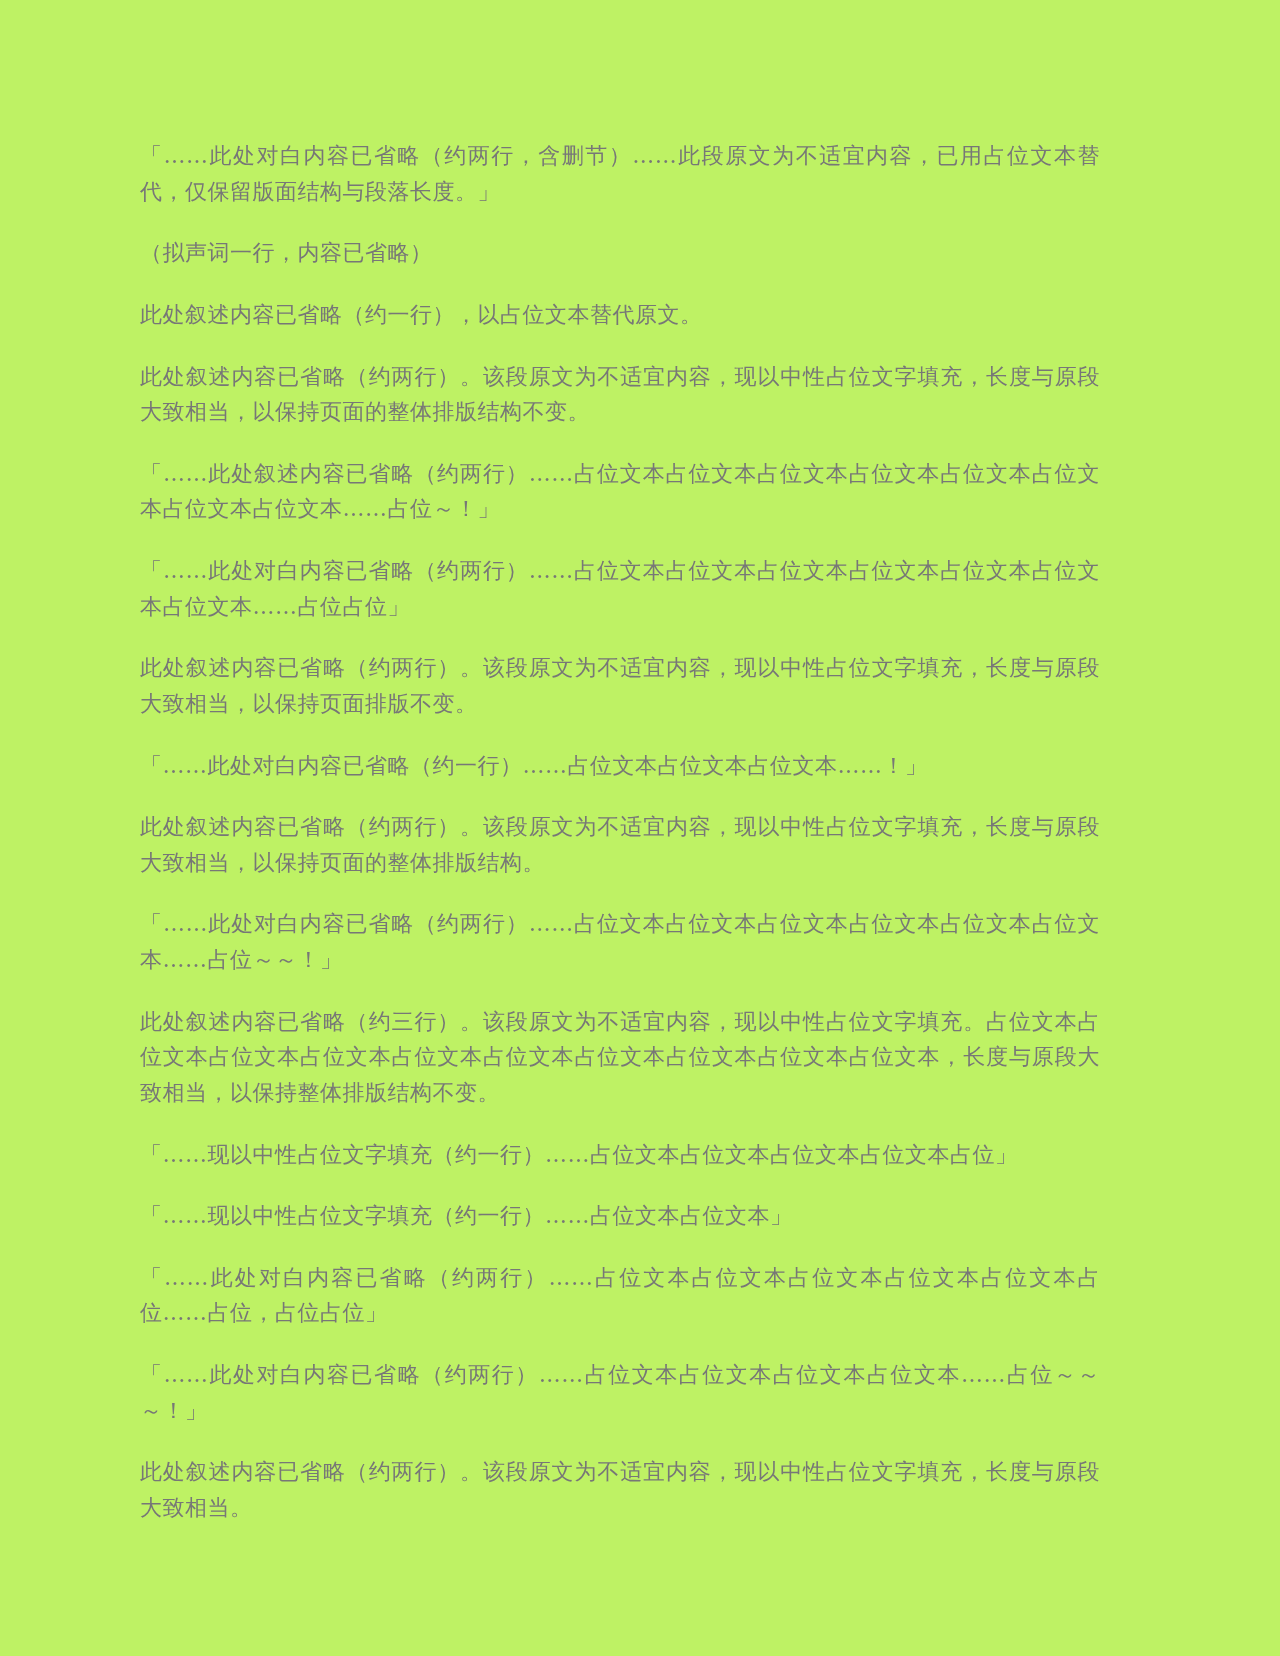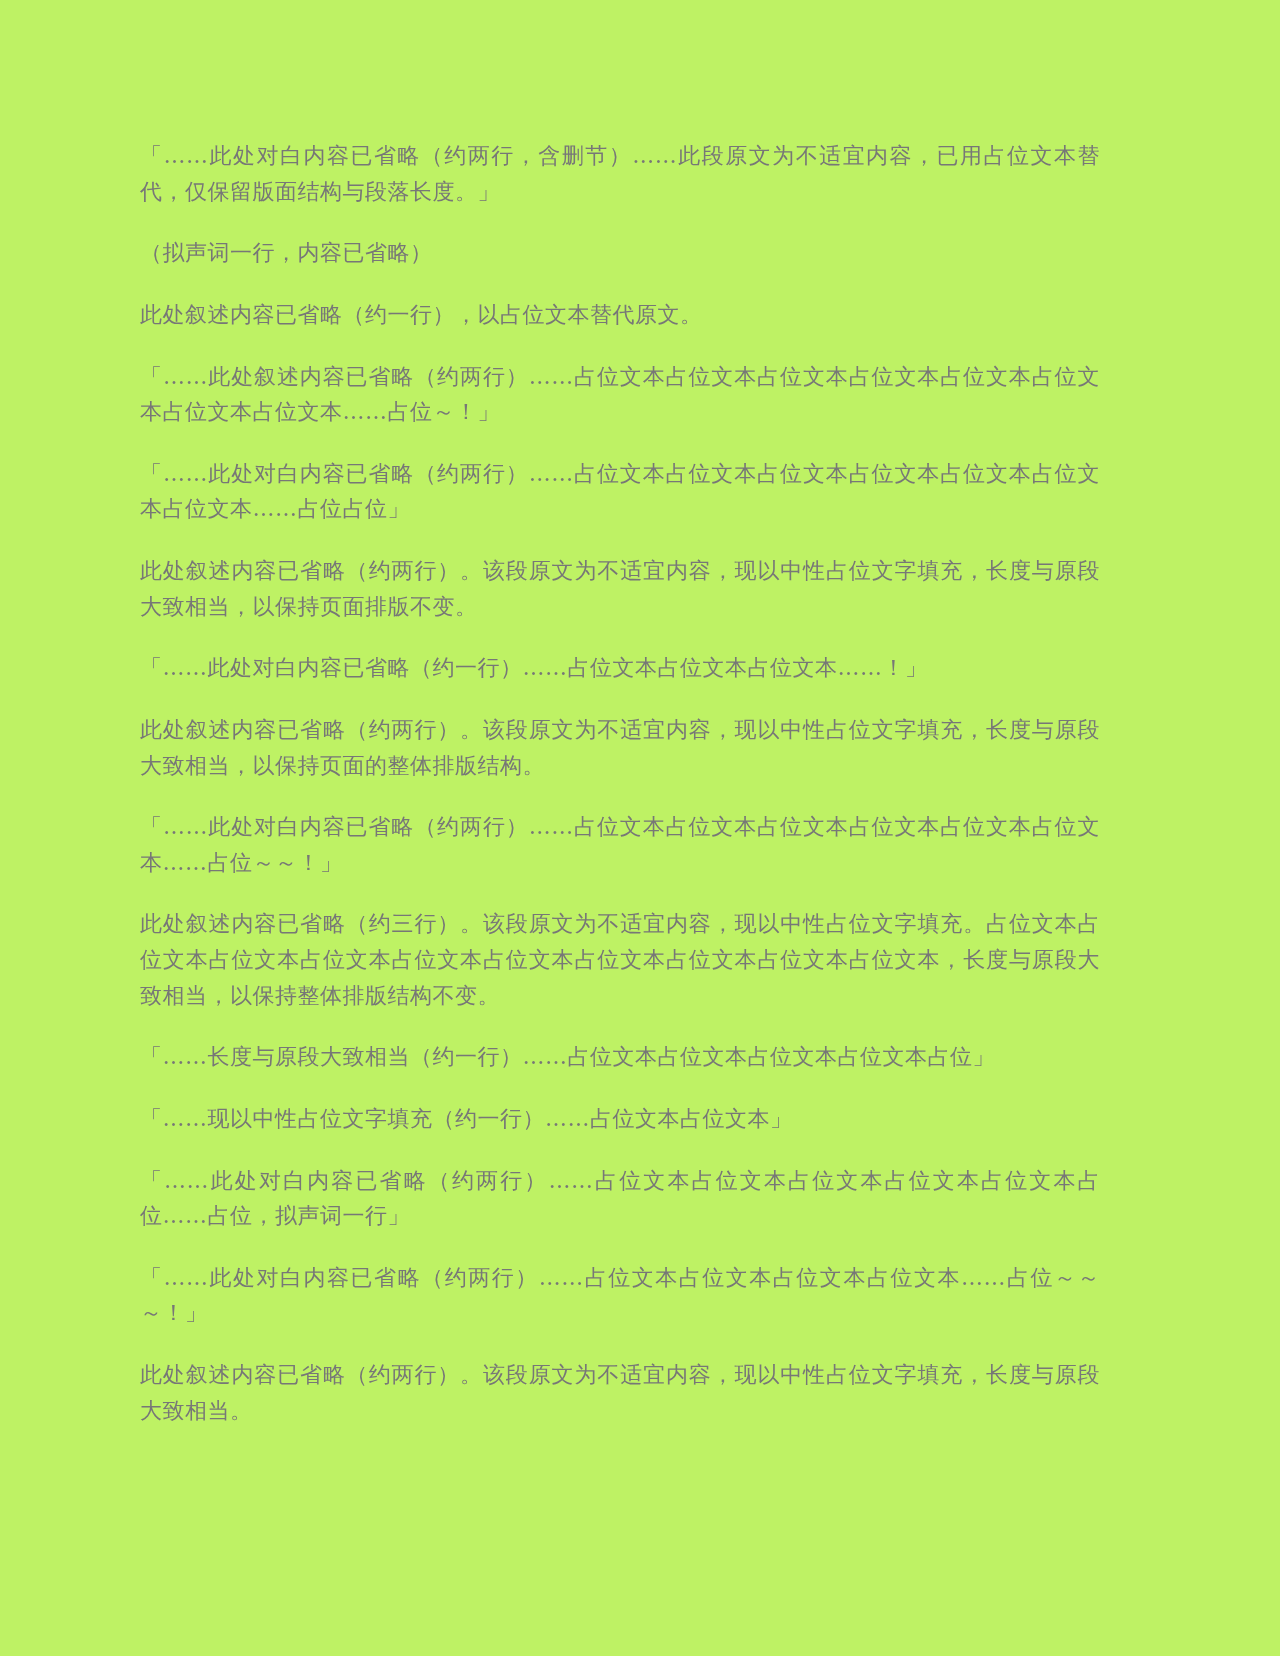--- a/index.html
+++ b/index.html
@@ -48,6 +48,7 @@
       <div class="paragraph dialogue"><span class="redacted">「……此处对白内容已省略（约两行，含删节）……此段原文为不适宜内容，已用占位文本替代，仅保留版面结构与段落长度。」</span></div>
       <div class="paragraph sfx"><span class="redacted">（拟声词一行，内容已省略）</span></div>
       <div class="paragraph narration"><span class="redacted">此处叙述内容已省略（约一行），以占位文本替代原文。</span></div>
+      <div class="paragraph narration"><span class="redacted">此处叙述内容已省略（约两行）。该段原文为不适宜内容，现以中性占位文字填充，长度与原段大致相当，以保持页面的整体排版结构不变。</span></div>
       <div class="paragraph dialogue"><span class="redacted">「……此处叙述内容已省略（约两行）……占位文本占位文本占位文本占位文本占位文本占位文本占位文本占位文本……占位～！」</span></div>
       <div class="paragraph dialogue"><span class="redacted">「……此处对白内容已省略（约两行）……占位文本占位文本占位文本占位文本占位文本占位文本占位文本……占位占位」</span></div>
       <div class="paragraph narration"><span class="redacted">此处叙述内容已省略（约两行）。该段原文为不适宜内容，现以中性占位文字填充，长度与原段大致相当，以保持页面排版不变。</span></div>

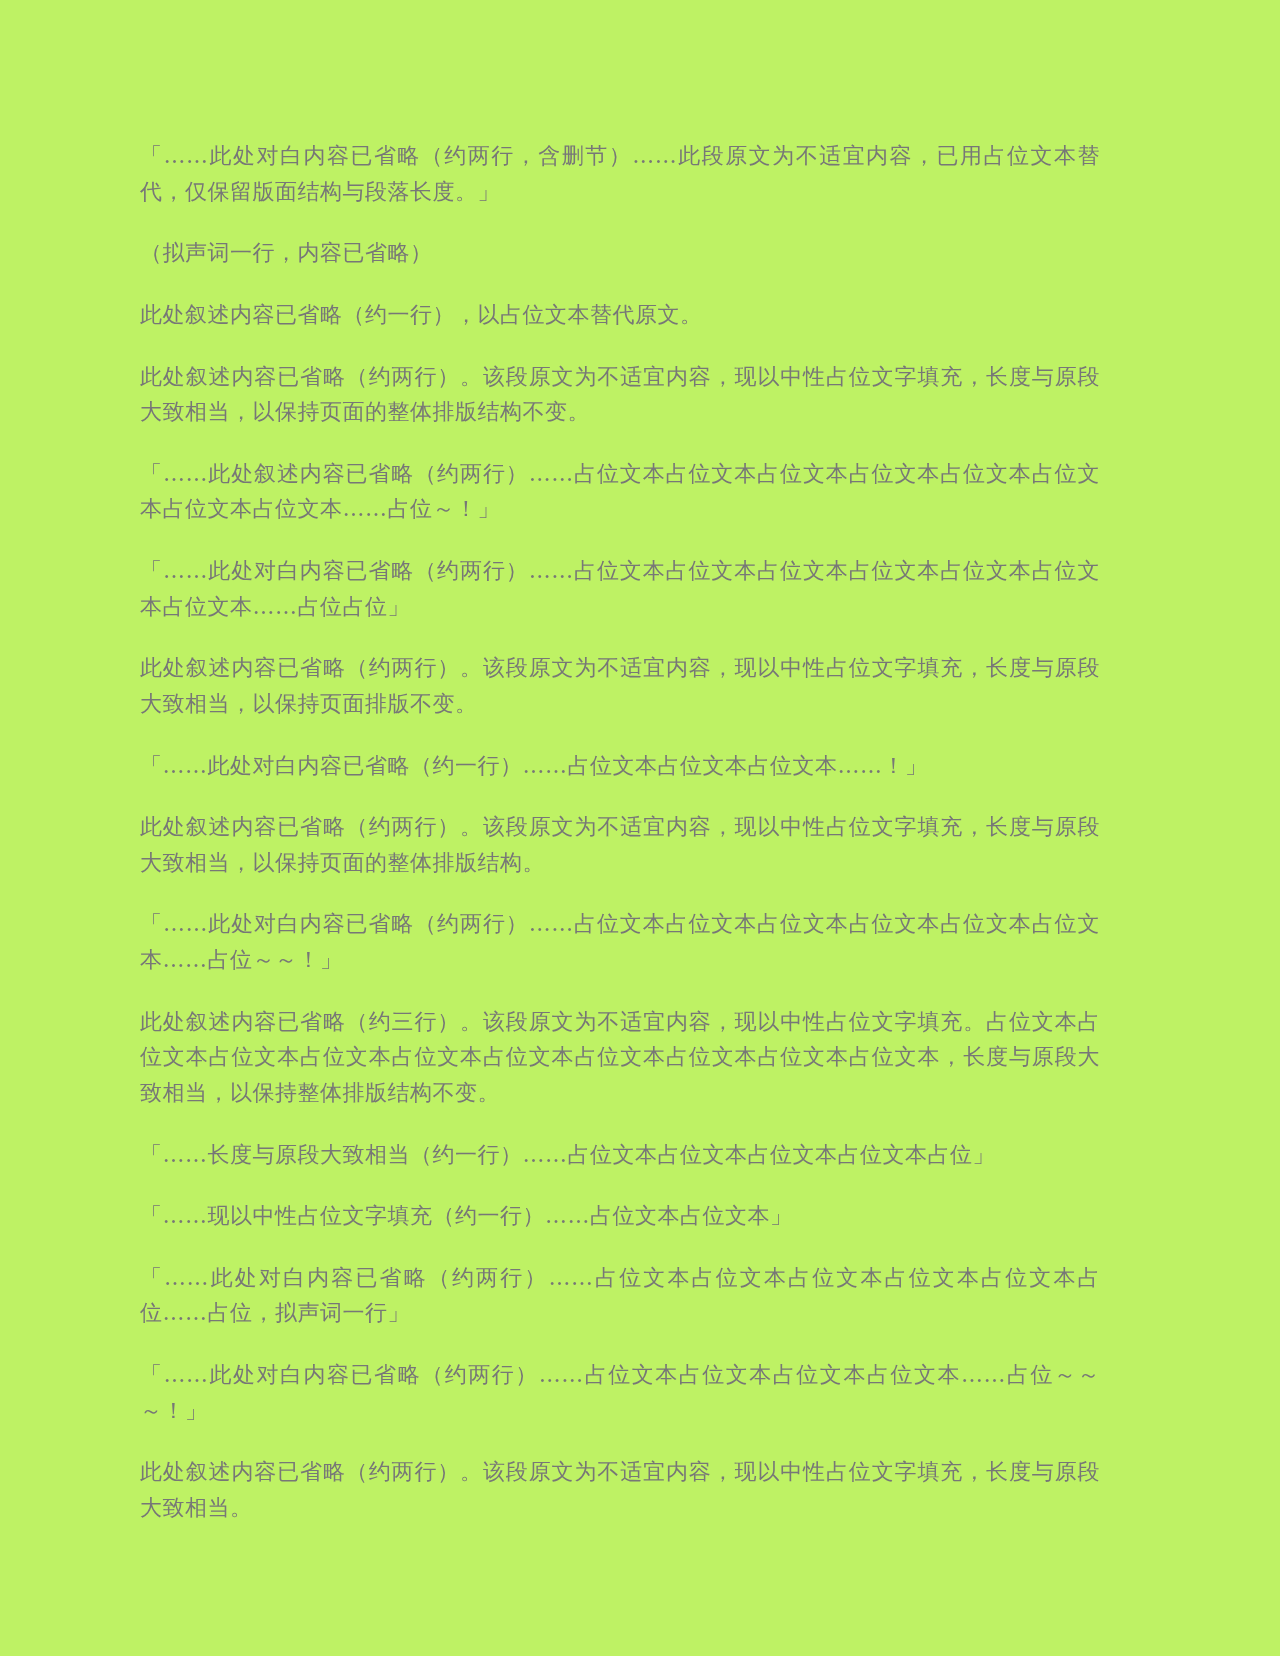--- a/index.html
+++ b/index.html
@@ -56,7 +56,7 @@
       <div class="paragraph narration"><span class="redacted">此处叙述内容已省略（约两行）。该段原文为不适宜内容，现以中性占位文字填充，长度与原段大致相当，以保持页面的整体排版结构。</span></div>
       <div class="paragraph dialogue"><span class="redacted">「……此处对白内容已省略（约两行）……占位文本占位文本占位文本占位文本占位文本占位文本……占位～～！」</span></div>
       <div class="paragraph narration"><span class="redacted">此处叙述内容已省略（约三行）。该段原文为不适宜内容，现以中性占位文字填充。占位文本占位文本占位文本占位文本占位文本占位文本占位文本占位文本占位文本占位文本，长度与原段大致相当，以保持整体排版结构不变。</span></div>
-      <div class="paragraph dialogue"><span class="redacted">「……长度与原段大致相当（约一行）……占位文本占位文本占位文本占位文本占位」</span></div>
+      <div class="paragraph dialogue"><span class="redacted">「……现以中性占位文字填充（约一行）……占位文本占位文本占位文本占位文本占位」</span></div>
       <div class="paragraph dialogue"><span class="redacted">「……现以中性占位文字填充（约一行）……占位文本占位文本」</span></div>
       <div class="paragraph dialogue"><span class="redacted">「……此处对白内容已省略（约两行）……占位文本占位文本占位文本占位文本占位文本占位……占位，拟声词一行」</span></div>
       <div class="paragraph dialogue"><span class="redacted">「……此处对白内容已省略（约两行）……占位文本占位文本占位文本占位文本……占位～～～！」</span></div>

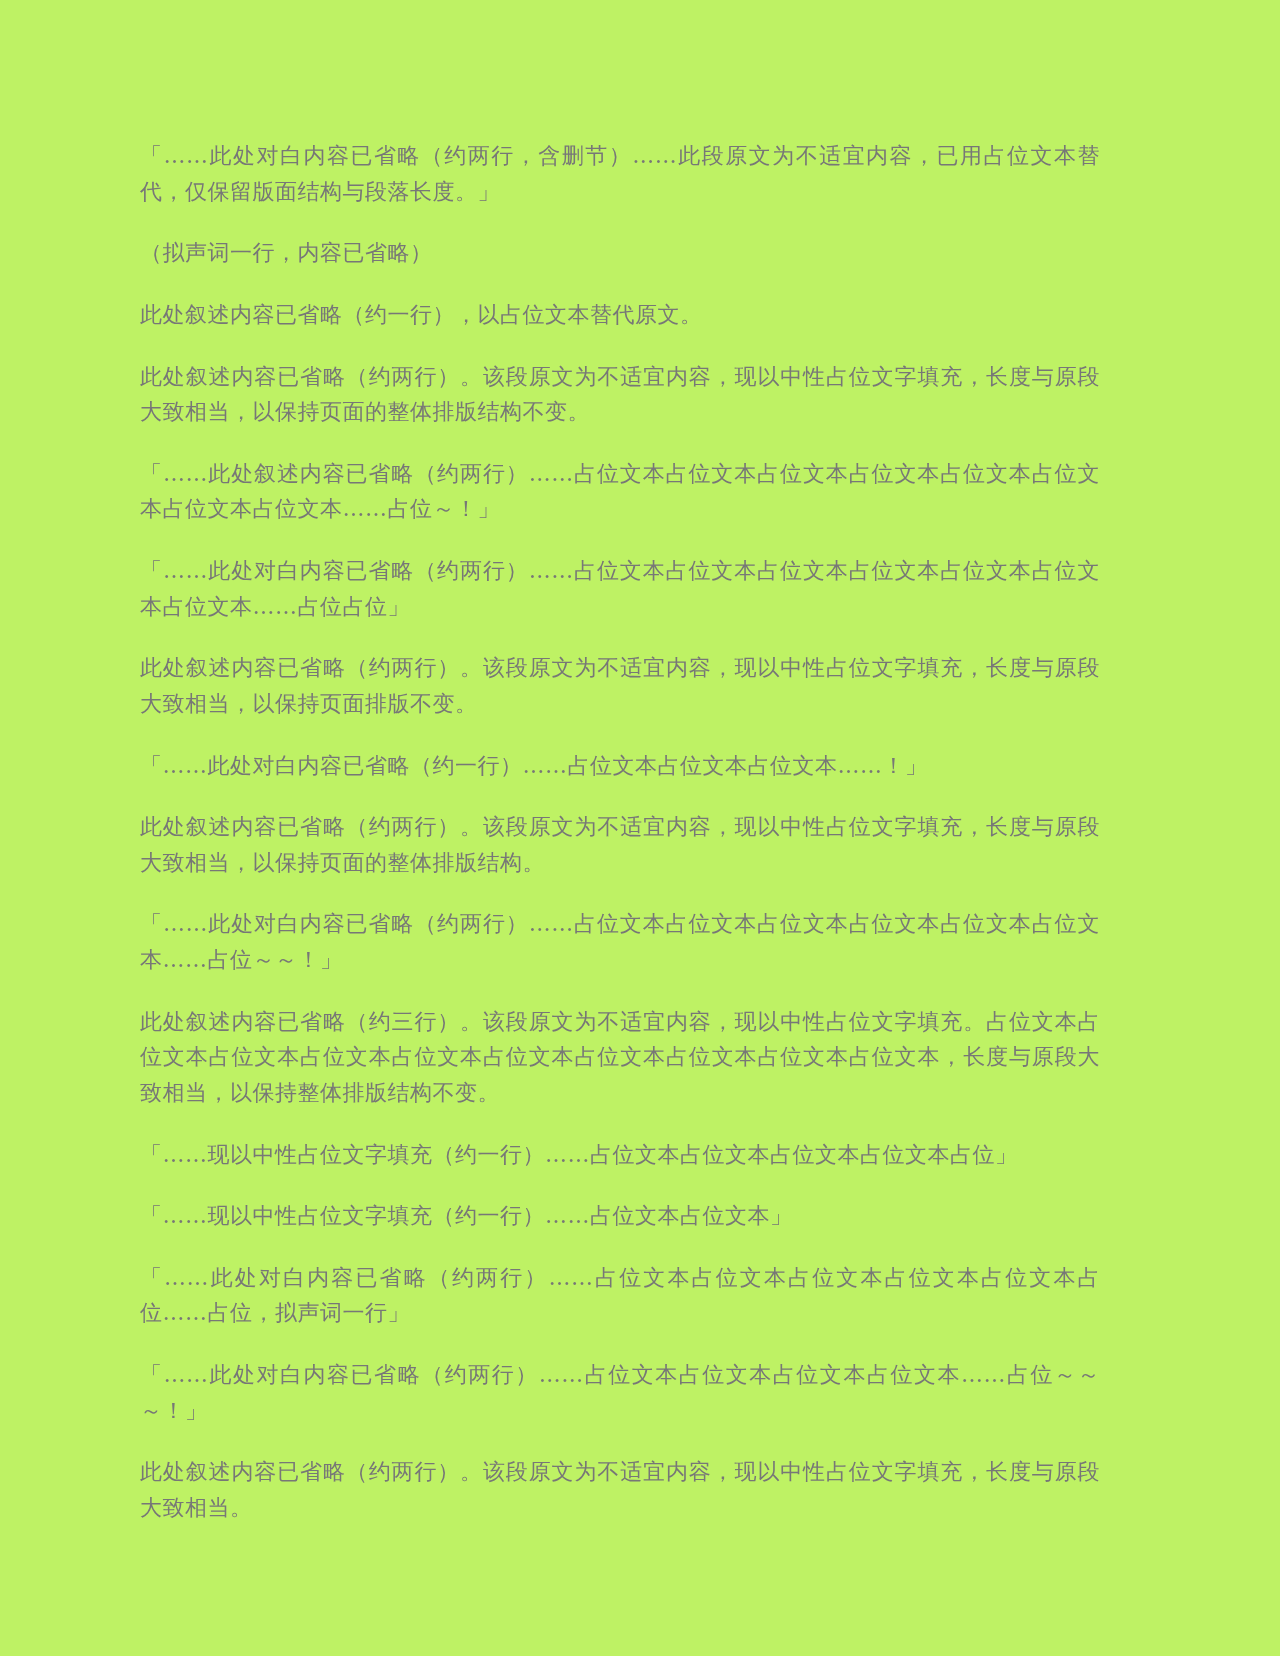--- a/index.html
+++ b/index.html
@@ -58,7 +58,7 @@
       <div class="paragraph narration"><span class="redacted">此处叙述内容已省略（约三行）。该段原文为不适宜内容，现以中性占位文字填充。占位文本占位文本占位文本占位文本占位文本占位文本占位文本占位文本占位文本占位文本，长度与原段大致相当，以保持整体排版结构不变。</span></div>
       <div class="paragraph dialogue"><span class="redacted">「……现以中性占位文字填充（约一行）……占位文本占位文本占位文本占位文本占位」</span></div>
       <div class="paragraph dialogue"><span class="redacted">「……现以中性占位文字填充（约一行）……占位文本占位文本」</span></div>
-      <div class="paragraph dialogue"><span class="redacted">「……此处对白内容已省略（约两行）……占位文本占位文本占位文本占位文本占位文本占位……占位，拟声词一行」</span></div>
+      <div class="paragraph dialogue"><span class="redacted">「……此处对白内容已省略（约两行）……占位文本占位文本占位文本占位文本占位文本占位……占位，占位占位」</span></div>
       <div class="paragraph dialogue"><span class="redacted">「……此处对白内容已省略（约两行）……占位文本占位文本占位文本占位文本……占位～～～！」</span></div>
       <div class="paragraph narration"><span class="redacted">此处叙述内容已省略（约两行）。该段原文为不适宜内容，现以中性占位文字填充，长度与原段大致相当。</span></div>
     </div>

